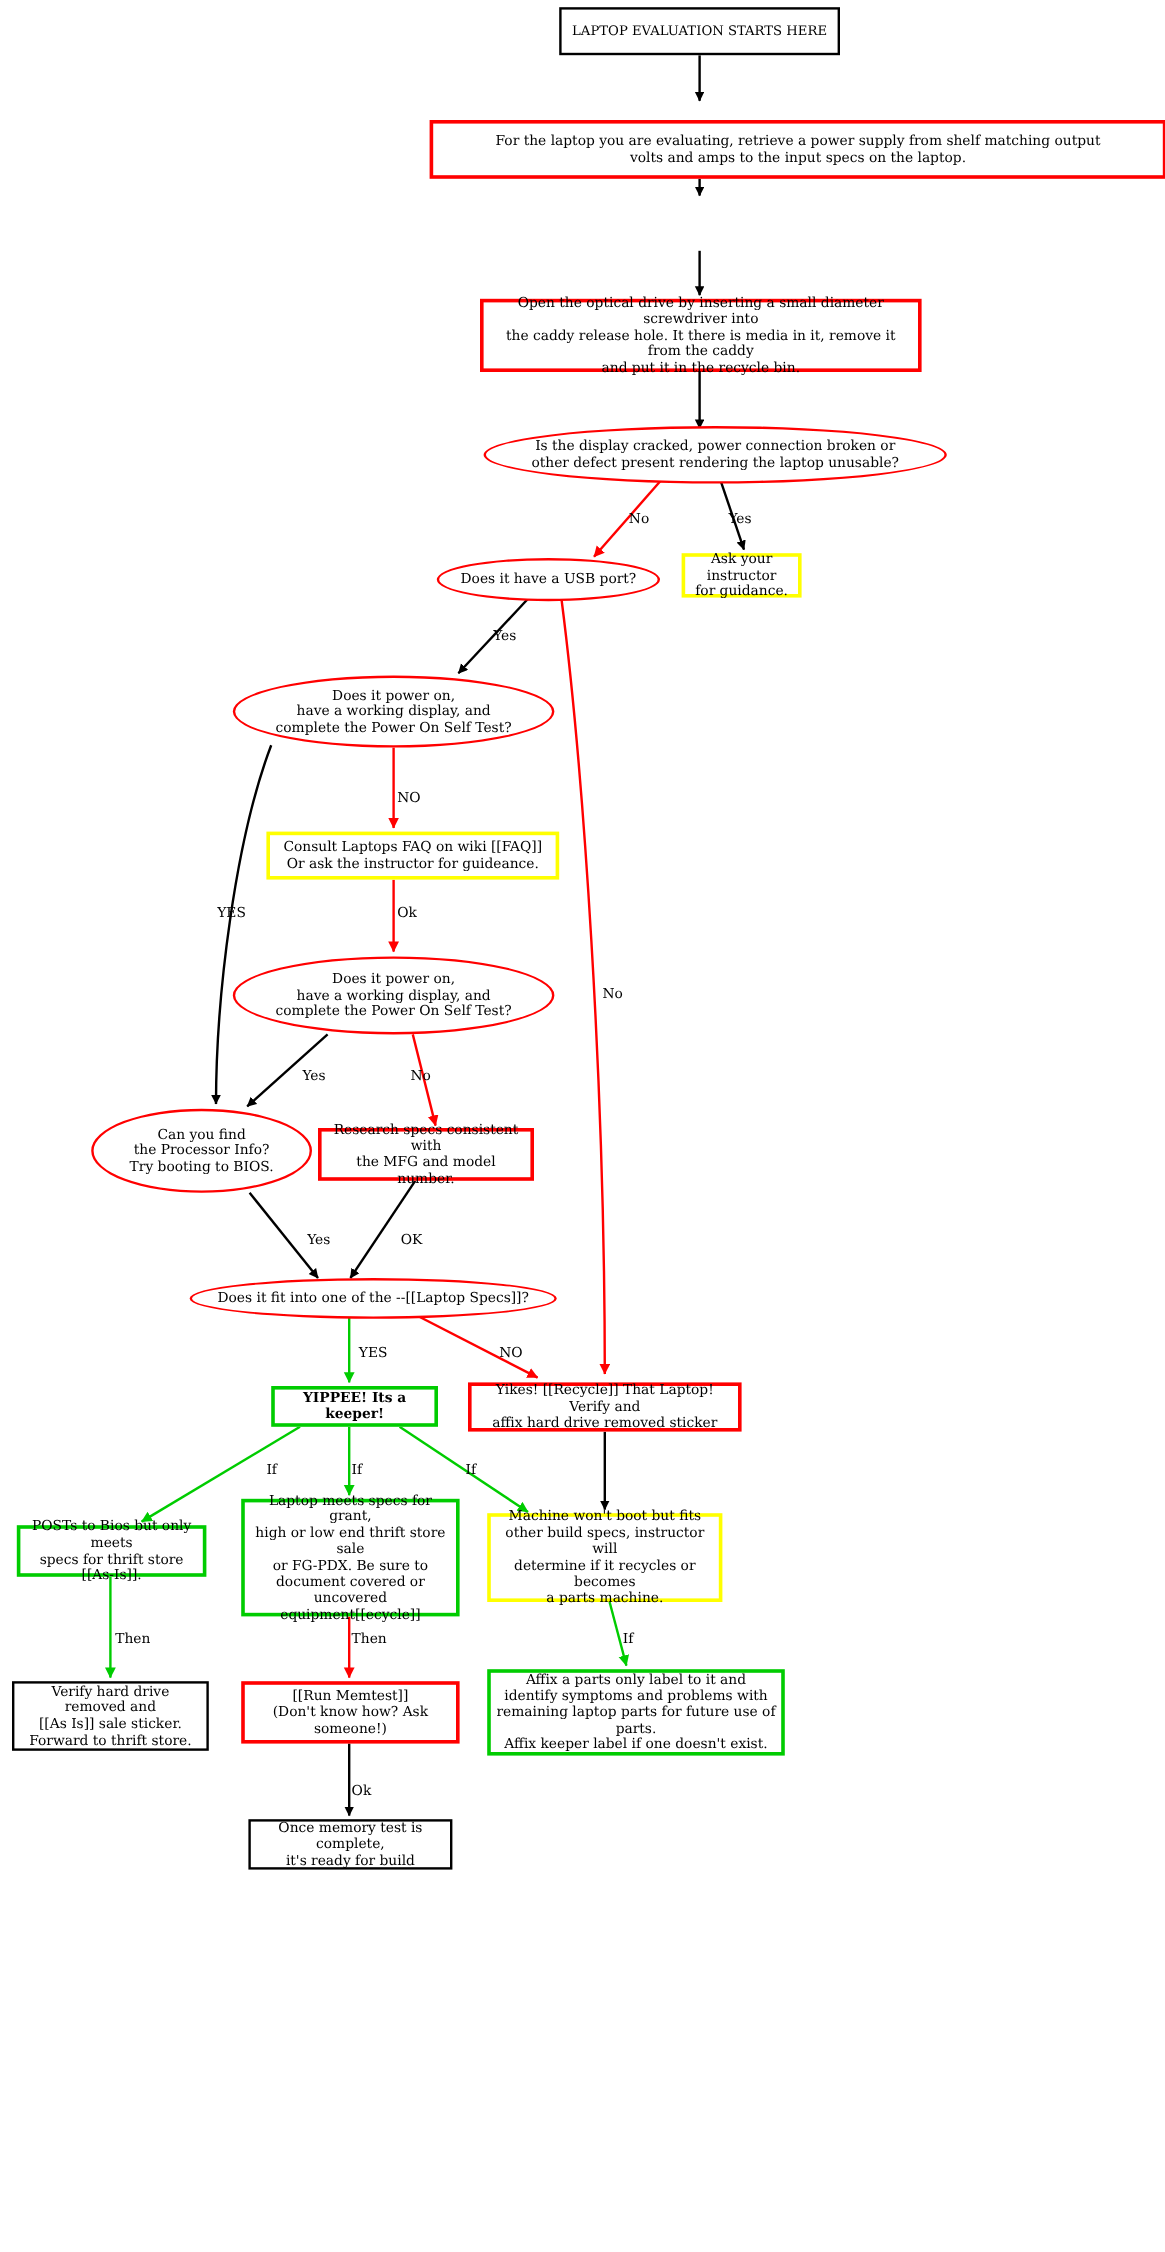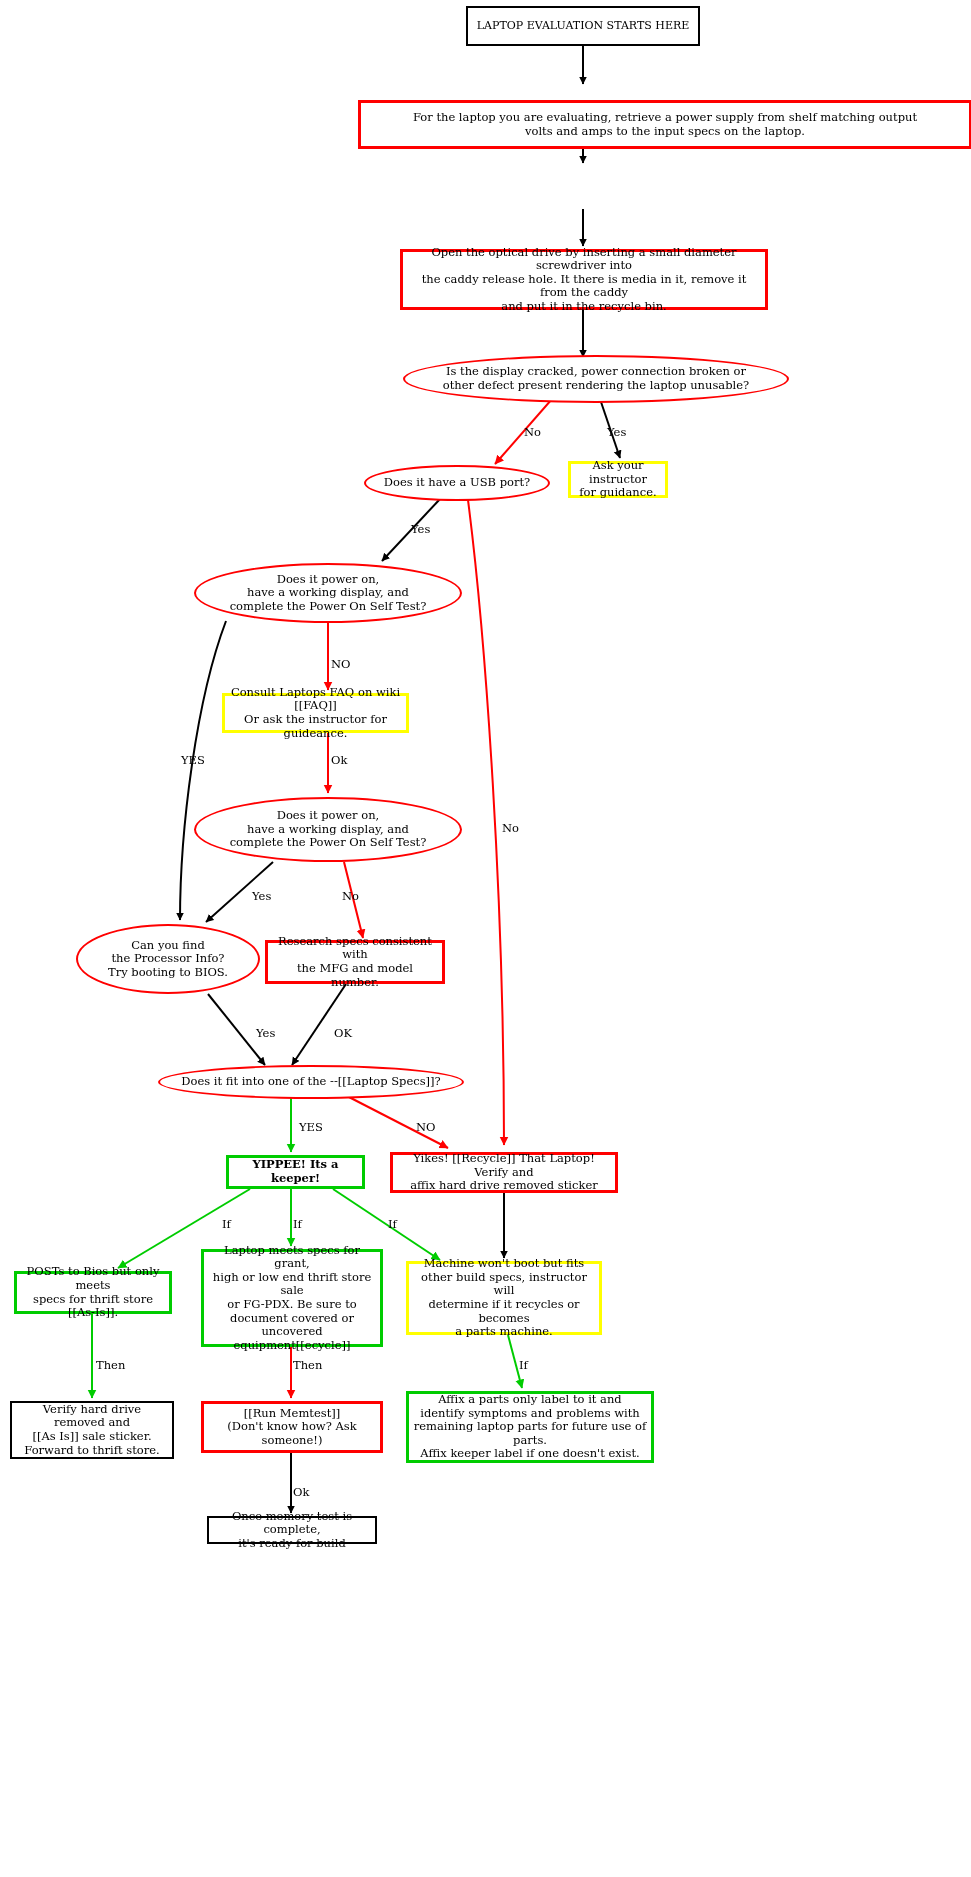--- a/index.html
+++ b/index.html
@@ -152,7 +152,7 @@
 have a working  display, and
 complete the Power On Self Test?</div>
 
-  <div class="node box yellow fs11" style="left:222px; top:693px; width:187px; height:40px; padding:1px 4px;">Consult Laptops FAQ on wiki [[FAQ]]
+  <div class="node box yellow fs11" style="left:222px; top:693px; width:244px; height:40px; padding:1px 4px;">Consult Laptops FAQ on wiki [[FAQ]]
 Or ask the instructor for guideance.</div>
 
   <div class="node ellipse fs11" style="left:194px; top:797px; width:268px; height:65px; padding:0 22px;">Does it power on,

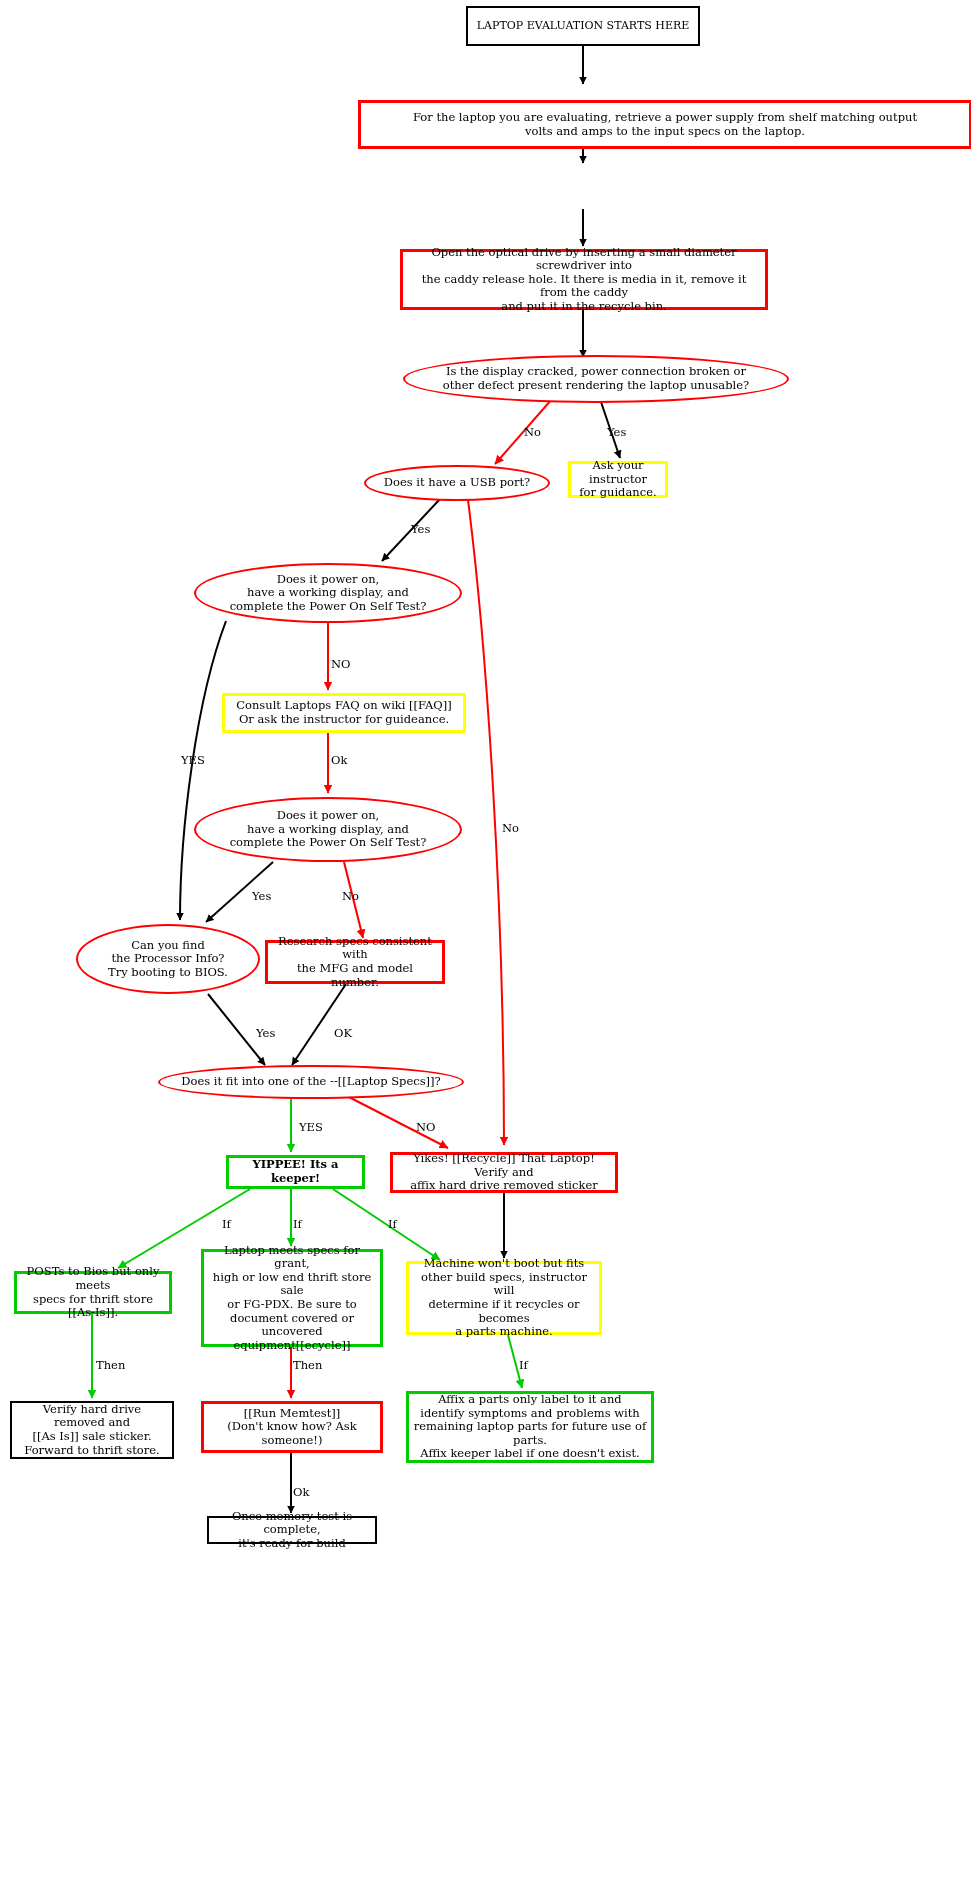--- a/index.html
+++ b/index.html
@@ -199,7 +199,7 @@
 remaining laptop parts for future use of parts.
 Affix keeper label if one doesn't exist.</div>
 
-  <div class="node box black fs11" style="left:207px; top:1516px; width:170px; height:28px; padding:1px 4px;">Once memory test is complete,
+  <div class="node box black fs11" style="left:207px; top:1516px; width:170px; height:42px; padding:1px 4px;">Once memory test is complete,
 it's ready for build</div>
 
   <div class="edge-label fs11" style="left:524px; top:427px;">No</div>

